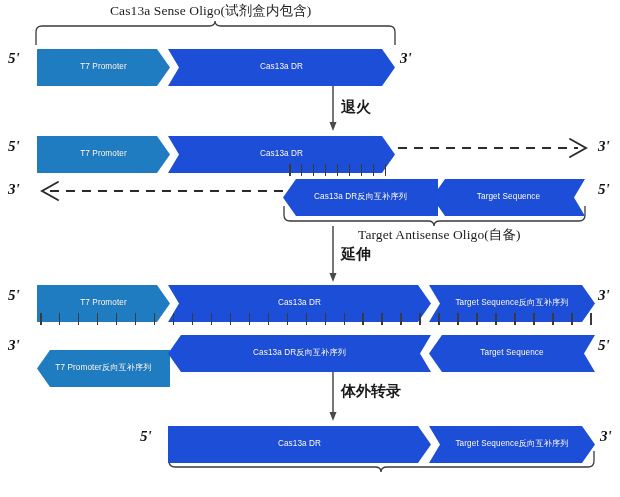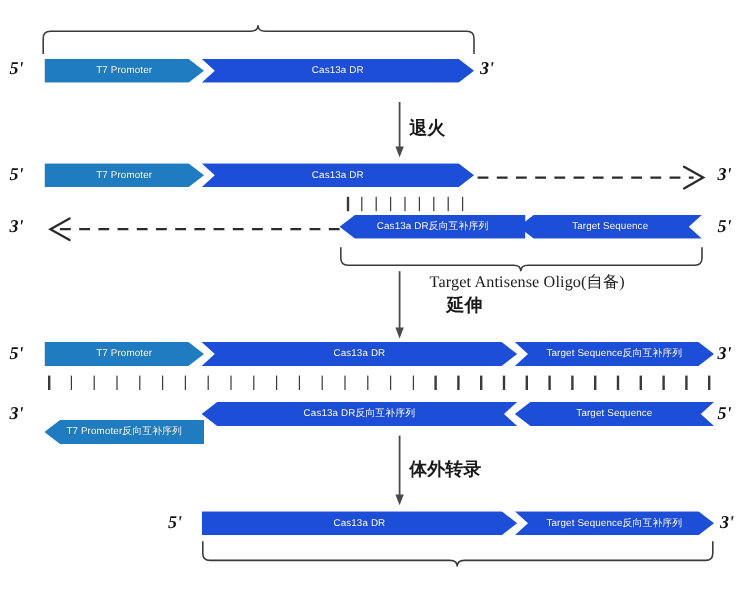--- a/index.html
+++ b/index.html
@@ -91,6 +91,7 @@
     <path d="M169,451 L169,461 Q169,467 175,467 L375,467 Q381,467 381,472 Q381,467 387,467 L588,467 Q594,467 594,461 L594,451" fill="none" stroke="#3a3a3a" stroke-width="1.3"></path>
   </svg>
 
+  <div class="abs title-text" style="left:110px;top:2px;">Cas13a Sense Oligo(试剂盒内包含)</div>
 
   <div class="abs end-label" style="left:8px;top:50px;">5'</div>
   <div class="abs end-label" style="left:400px;top:50px;">3'</div>

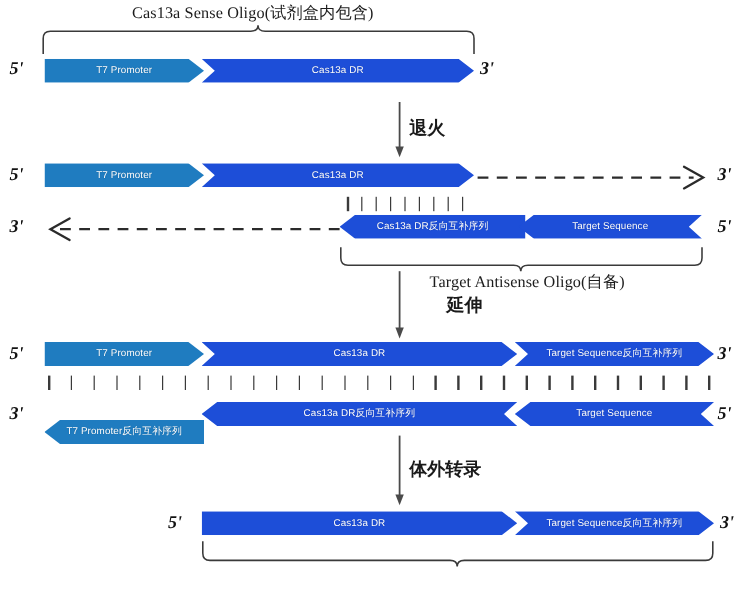--- a/index.html
+++ b/index.html
@@ -30,7 +30,7 @@
 
   
   .seg{
-    position:absolute;height:20px;
+    position:absolute;height:37px;
     display:flex;align-items:center;justify-content:center;
     box-sizing:border-box;
     text-align:right;

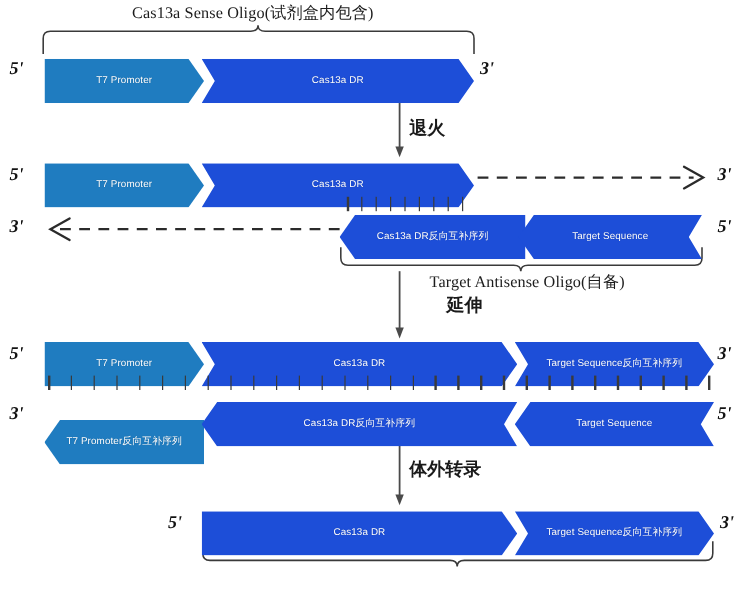--- a/index.html
+++ b/index.html
@@ -138,7 +138,7 @@
 
   <div class="abs title-text" style="left:358px;top:226px;">Target Antisense Oligo(自备)</div>
 
-  <div class="abs step-text" style="left:341px;top:245px;margin-left:31px;">延伸</div>
+  <div class="abs step-text" style="left:341px;top:245px;">延伸</div>
 
   <div class="abs end-label" style="left:8px;top:287px;">5'</div>
   <div class="abs end-label" style="left:598px;top:287px;">3'</div>

